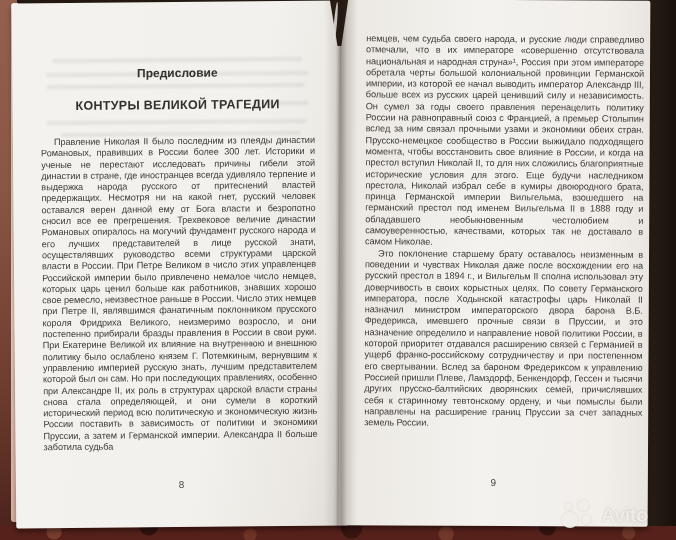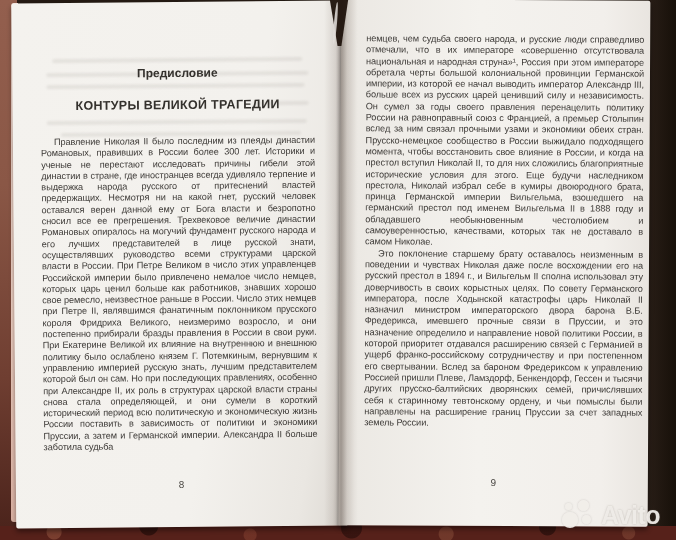--- a/index.html
+++ b/index.html
@@ -121,7 +121,7 @@
   .wm-c3 { width: 11px; height: 11px; left: 16px; top: 0;  }
   .wm-c4 { width: 9px;  height: 9px;  left: 20px; top: 15px; }
   .wm-label {
-    font-size: 25px; font-weight: bold; letter-spacing: -0.5px;
+    font-size: 20px; font-weight: bold; letter-spacing: -0.5px;
     color: rgba(240,237,233,0.95);
     text-shadow: 0 0 2px rgba(110,100,92,0.35);
   }

